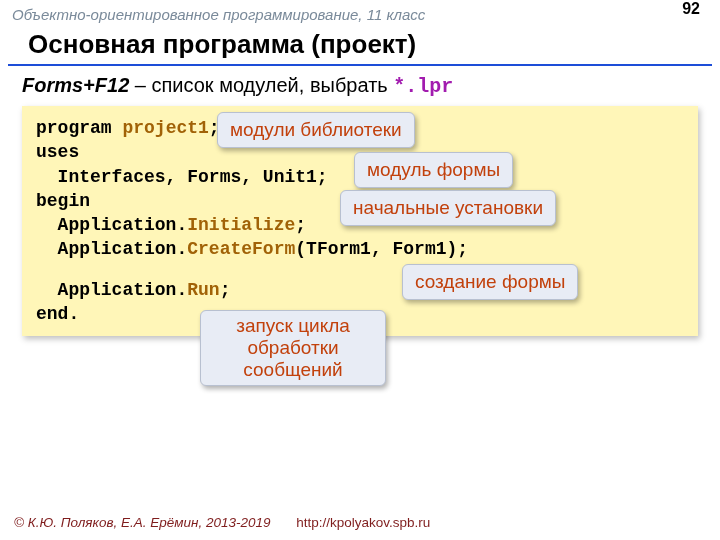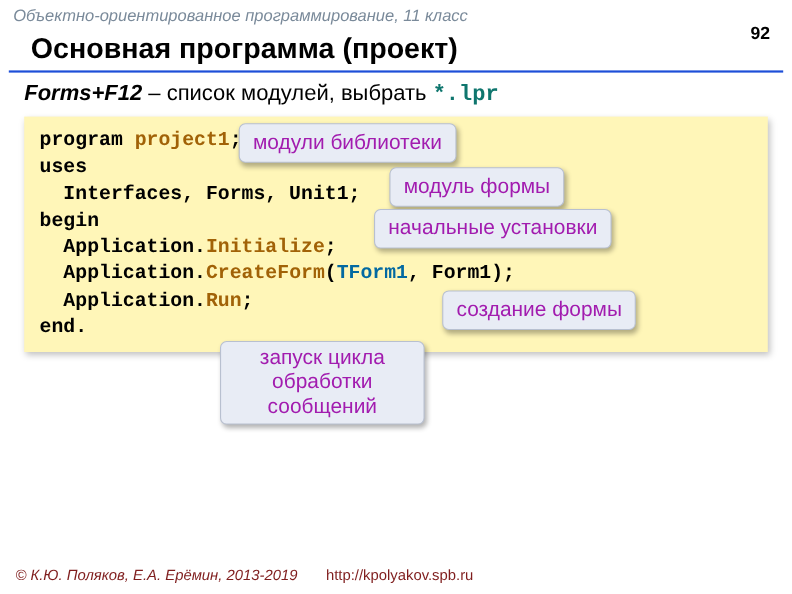--- a/index.html
+++ b/index.html
@@ -21,7 +21,7 @@
   .page-num {
     position: absolute;
     right: 20px;
-    top: 22px;
+    top: 0;
     color: #000;
     font-style: normal;
     font-weight: bold;

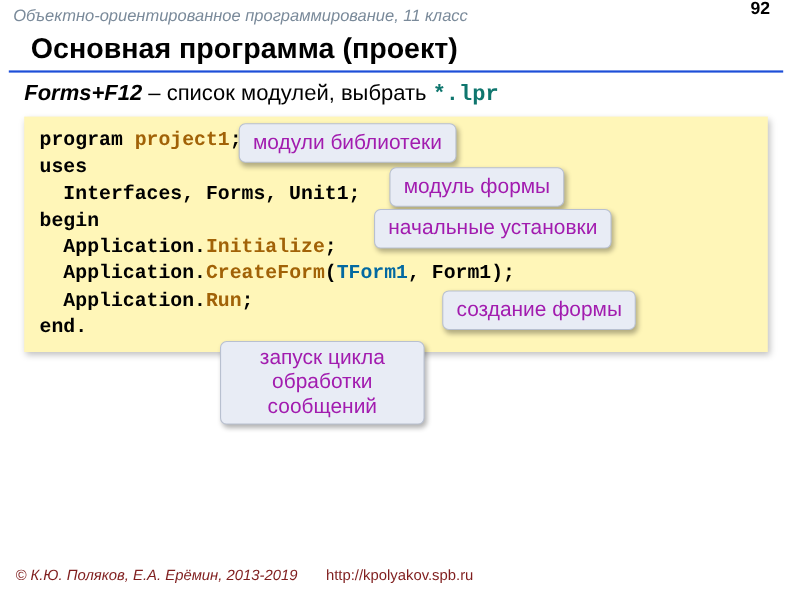--- a/index.html
+++ b/index.html
@@ -40,7 +40,7 @@
     padding: 2px 22px 8px 22px;
   }
   .subtitle .hotkey { font-style: italic; font-weight: bold; }
-  .subtitle .lpr { color: #0f766e; font-family: "Courier New", monospace; font-weight: bold; }
+  .subtitle .lpr { color: #a21caf; font-family: "Courier New", monospace; font-weight: bold; }
   .code-box {
     background: #fff6b8;
     margin: 0 22px 0 22px;

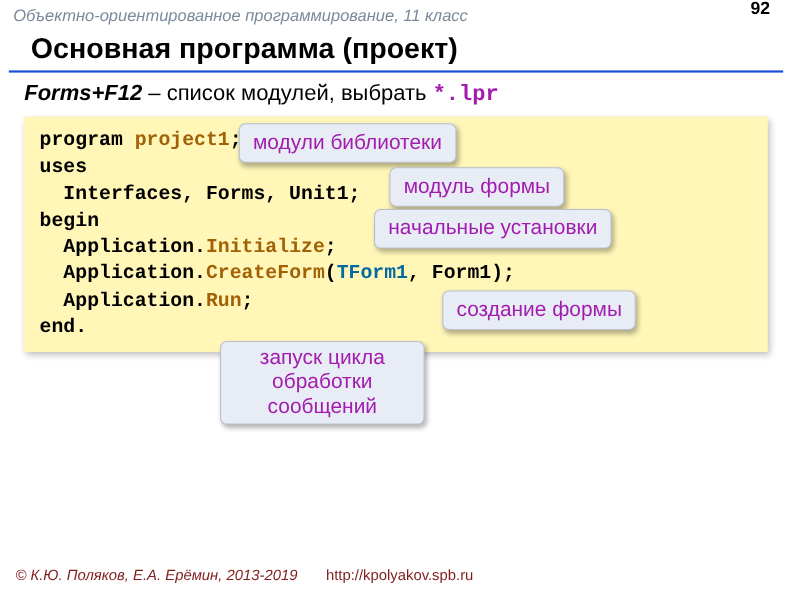--- a/index.html
+++ b/index.html
@@ -64,7 +64,7 @@
     font-family: Arial, sans-serif;
     font-weight: normal;
     font-size: 19px;
-    color: #a21caf;
+    color: #c2410c;
     box-shadow: 2px 3px 5px rgba(0,0,0,0.3);
     white-space: nowrap;
     text-align: center;

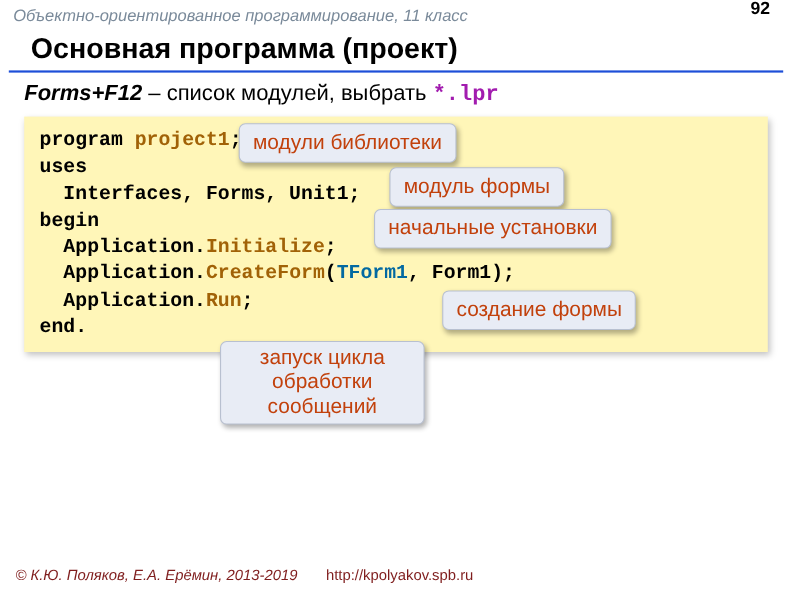--- a/index.html
+++ b/index.html
@@ -54,7 +54,7 @@
     position: relative;
   }
   .id-blue { color: #a16207; }
-  .id-green { color: #0369a1; text-align: right; }
+  .id-green { color: #000000; text-align: right; }
   .callout {
     position: absolute;
     background: #e8ecf5;

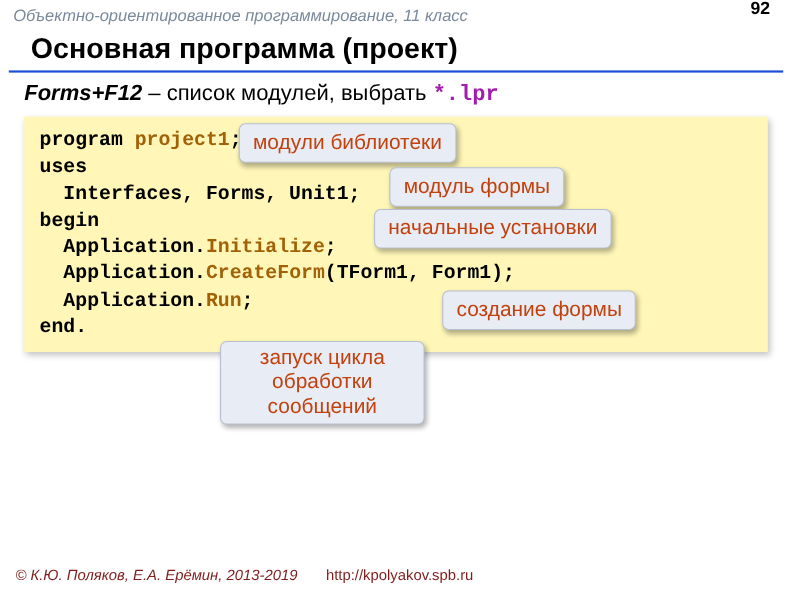--- a/index.html
+++ b/index.html
@@ -101,7 +101,7 @@
 <div>begin</div>
 <div style="white-space: pre;"><span>  Application.</span><span class="id-blue">Initialize</span><span>;</span></div>
 <div style="white-space: pre;"><span>  Application.</span><span class="id-blue">CreateForm</span><span>(</span><span class="id-green">TForm1</span><span>, Form1);</span></div>
-<div style="white-space: pre;"><span>  Application.</span><span class="id-blue">Run</span><span>;</span></div>
+<div style="white-space: pre; margin-top: 16px;"><span>  Application.</span><span class="id-blue">Run</span><span>;</span></div>
 <div>end.</div>
 
   <div class="callout" style="left:195px; top:6px;">модули библиотеки</div>

